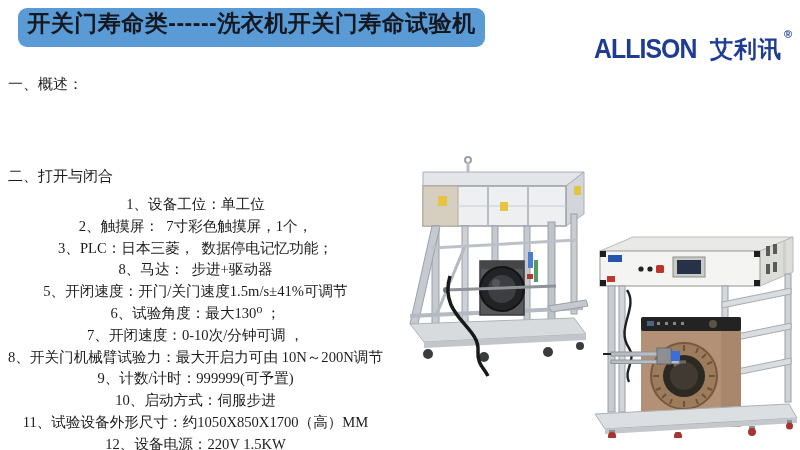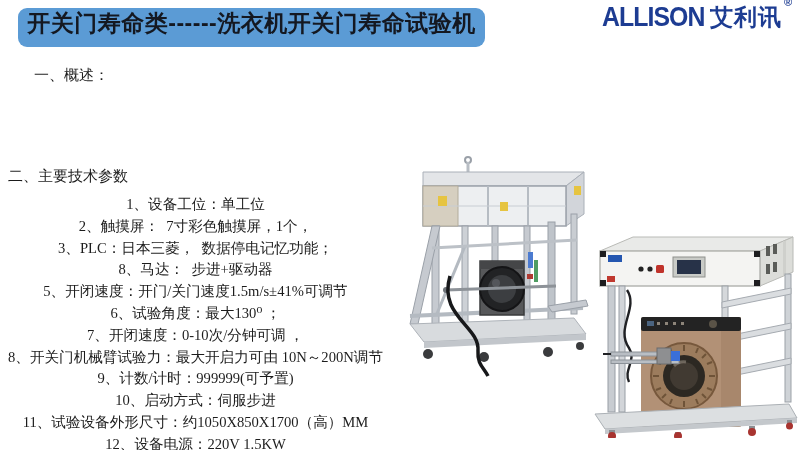--- a/index.html
+++ b/index.html
@@ -17,7 +17,7 @@
     font-weight:bold;font-size:23px;color:#141821;letter-spacing:.5px;
   }
   .logo{
-    position:absolute;right:8px;top:0;height:34px;
+    position:absolute;right:8px;top:32px;height:34px;
     display:flex;align-items:center;color:#1D3C92;
     font-family:"Liberation Sans","DejaVu Sans",sans-serif;font-weight:bold;
   }

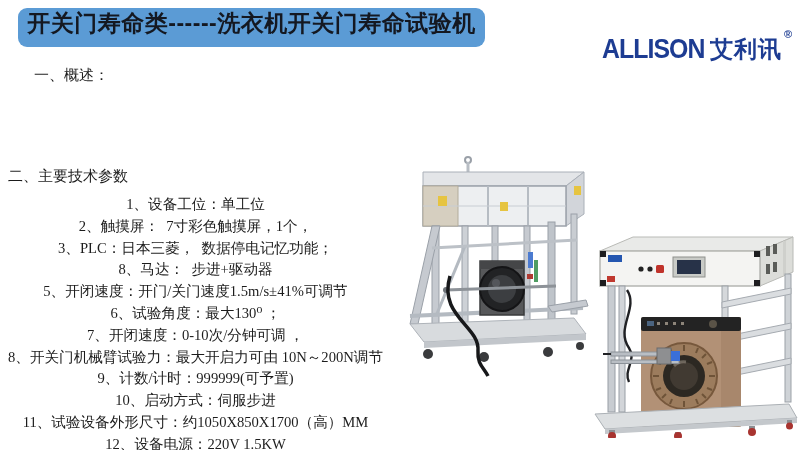--- a/index.html
+++ b/index.html
@@ -22,7 +22,7 @@
     font-family:"Liberation Sans","DejaVu Sans",sans-serif;font-weight:bold;
   }
   .logo .en{font-size:27px;letter-spacing:-1px;transform:scaleX(.92);transform-origin:right;}
-  .logo .cn{font-size:23px;margin-left:5px;letter-spacing:1px;}
+  .logo .cn{font-size:23px;margin-left:13px;letter-spacing:1px;}
   .logo .reg{font-size:11px;align-self:flex-start;margin:-4px 0 0 2px;}
   
   .sec-heading{

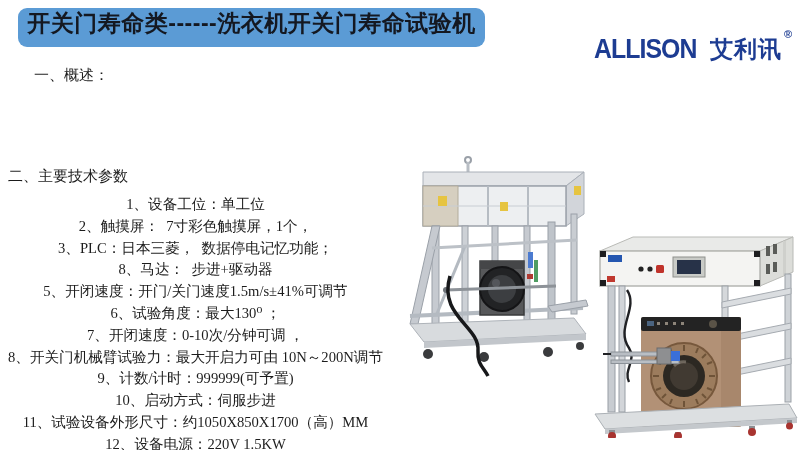--- a/index.html
+++ b/index.html
@@ -28,7 +28,7 @@
   .sec-heading{
     position:absolute;left:8px;font-size:15px;line-height:22px;white-space:pre;
   }
-  .overview-heading{top:64px;margin-left:26px;}
+  .overview-heading{top:73px;}
   .overview-body{
     position:absolute;left:8px;top:79px;width:788px;
     font-size:14.6px;line-height:21.8px;text-align:justify;text-indent:1.6em;

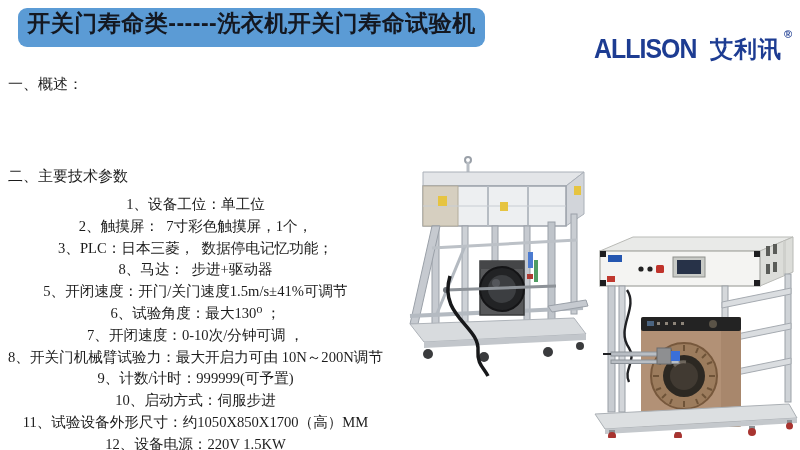--- a/index.html
+++ b/index.html
@@ -62,7 +62,7 @@
 
   <div class="sec-heading overview-heading">一、概述：</div>
 
-  <div class="sec-heading specs-heading">二、主要技术参数</div>
+  <div class="sec-heading specs-heading">二、打开与闭合</div>
   <ul class="spec-list">
     <li>1、设备工位：单工位</li>
     <li>2、触摸屏：  7寸彩色触摸屏，1个，</li>

